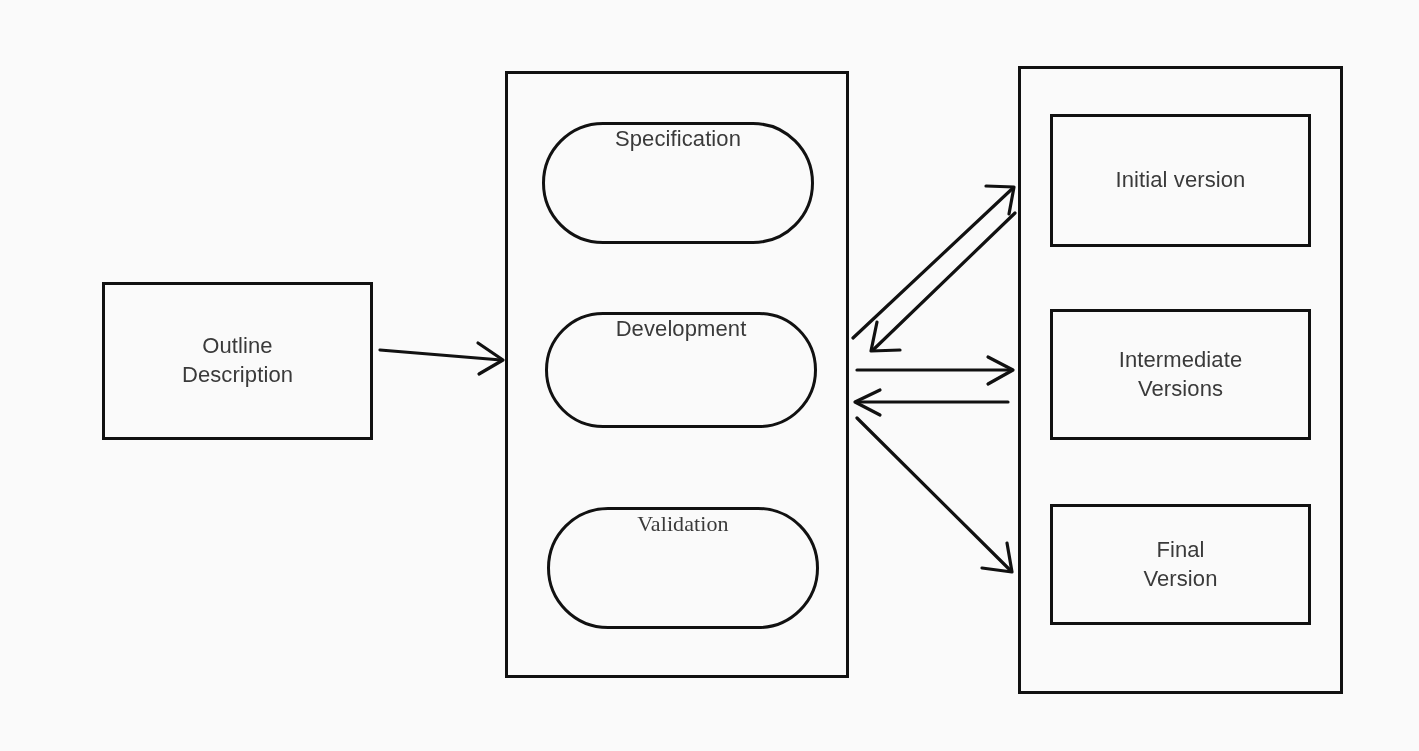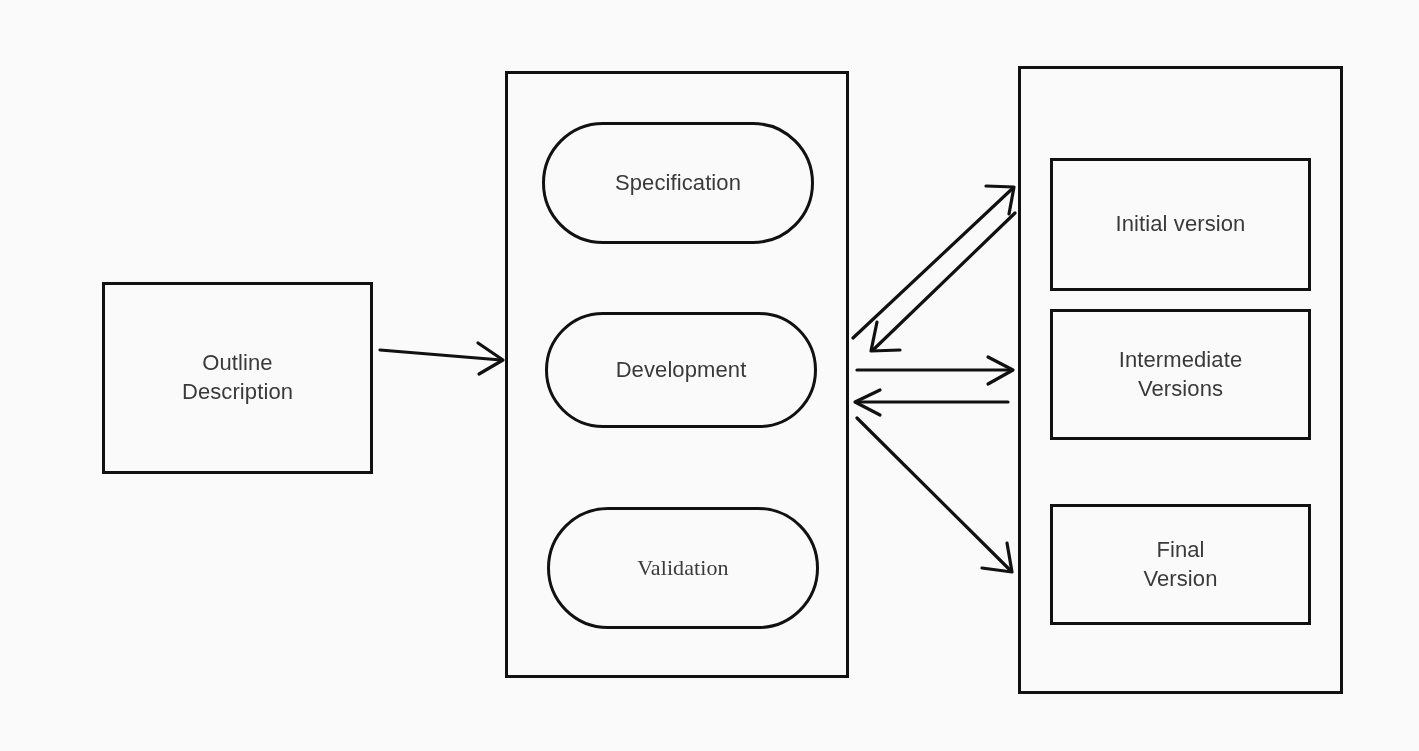--- a/index.html
+++ b/index.html
@@ -42,7 +42,6 @@
     border-radius: 999px;
     background: #fafafa;
     display: flex;
-    align-items: center;
     justify-content: center;
   }
   

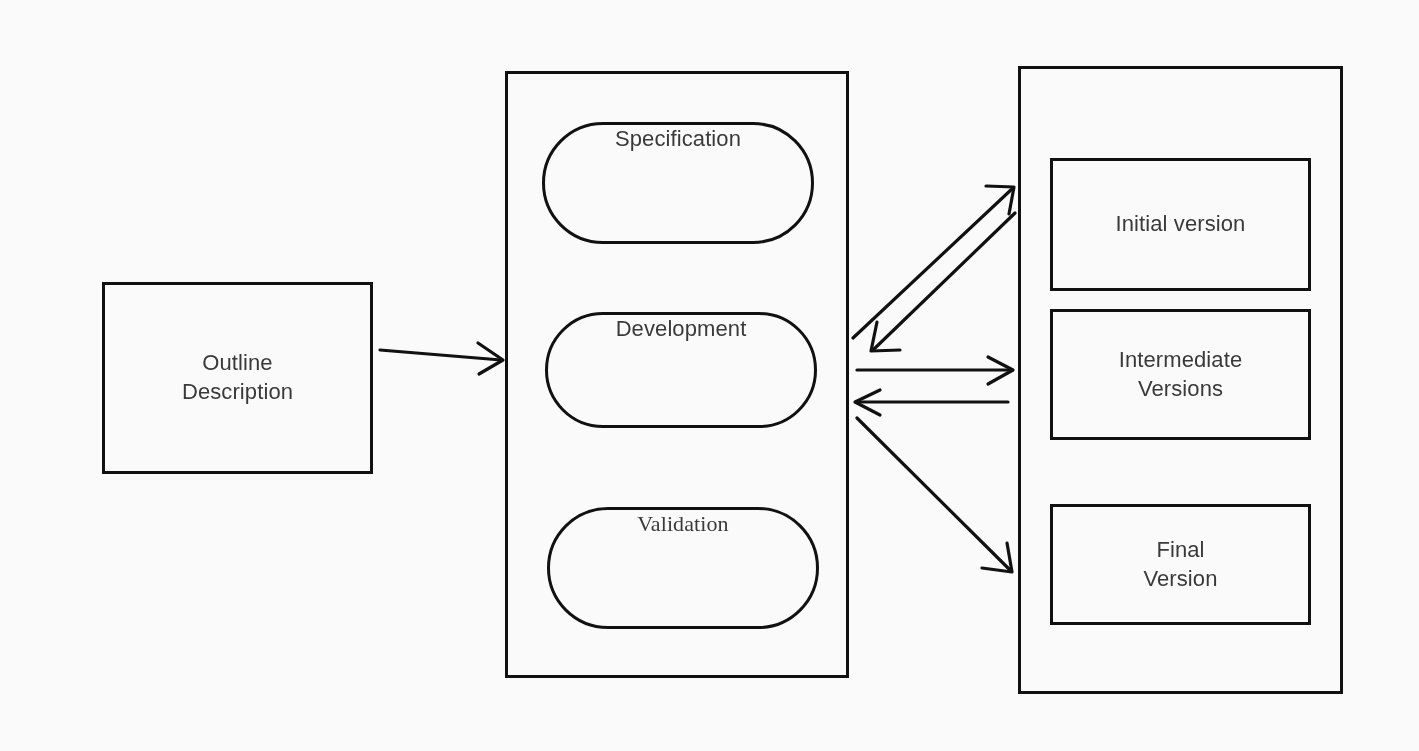--- a/index.html
+++ b/index.html
@@ -105,7 +105,7 @@
 
   <div class="group-frame" style="left:1018px; top:66px; width:325px; height:628px;"></div>
 
-  <div class="inner-box" style="left:1050px; top:114px; width:261px; height:133px;margin-top:44px;">
+  <div class="inner-box" style="left:1050px; top:114px; width:261px; height:133px;">
     <div class="node-text">Initial version</div>
   </div>
 

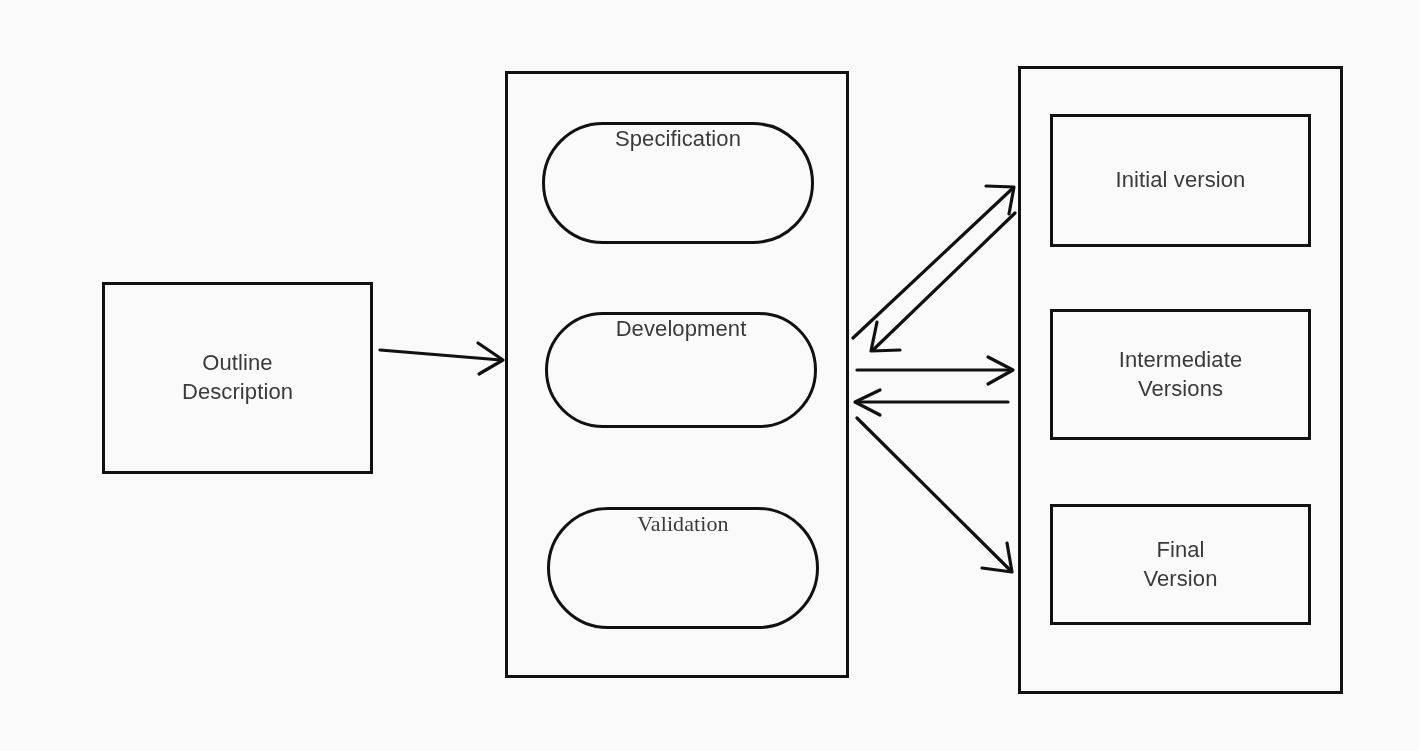--- a/index.html
+++ b/index.html
@@ -84,7 +84,7 @@
 
 <div id="canvas">
 
-  <div class="rect-node" style="left:102px; top:282px; width:271px; height:192px;">
+  <div class="rect-node" style="left:102px; top:282px; width:271px; height:158px;">
     <div class="node-text">Outline
 Description</div>
   </div>

